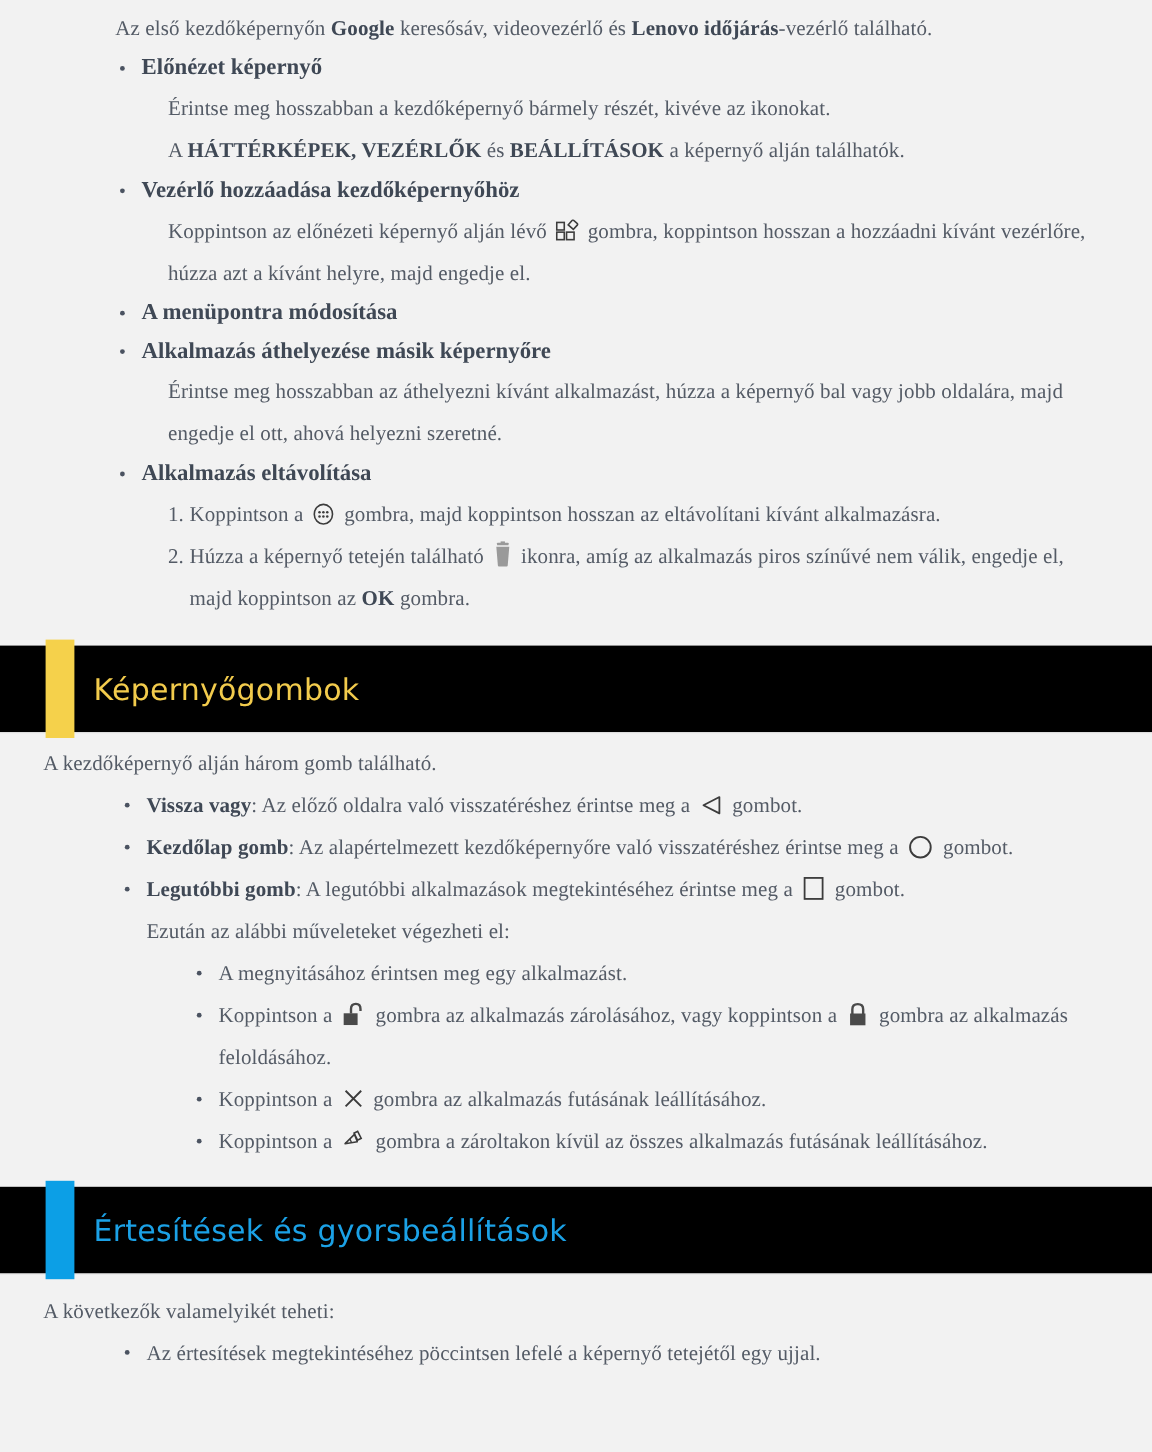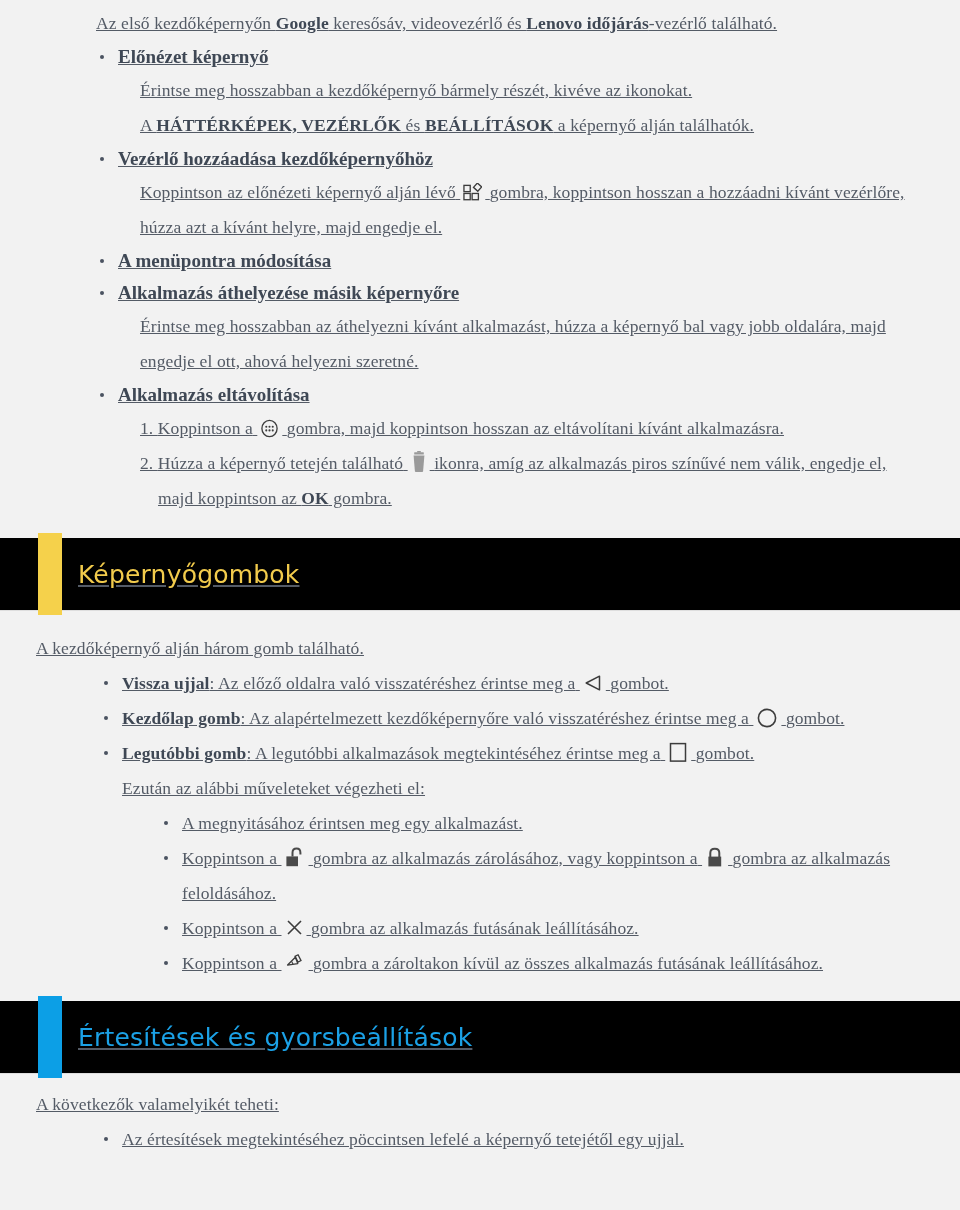--- a/index.html
+++ b/index.html
@@ -21,7 +21,6 @@
     width: 960px;
     height: 1210px;
     box-sizing: border-box;
-    text-decoration: underline;
   }
 
   

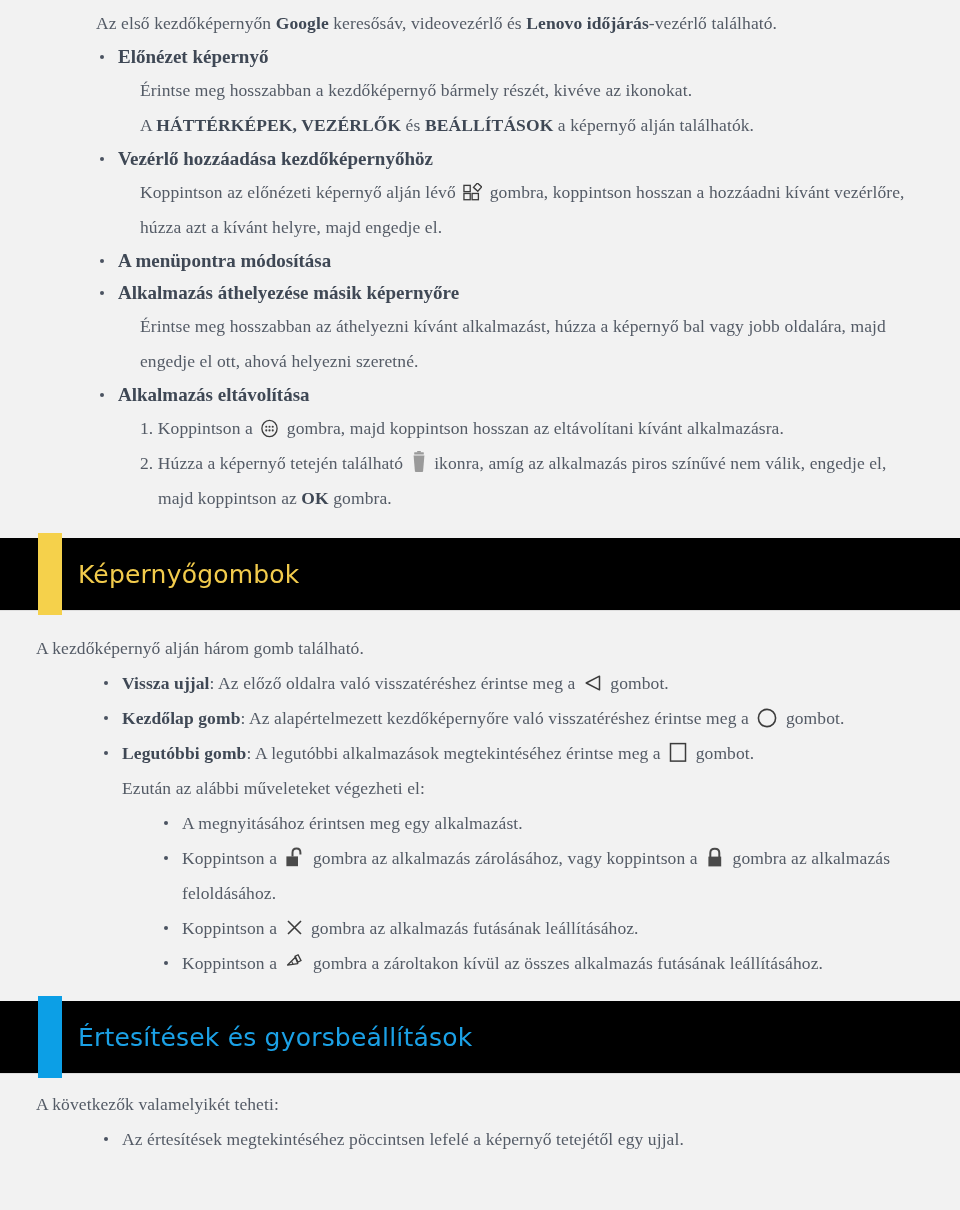--- a/index.html
+++ b/index.html
@@ -213,7 +213,7 @@
     <span class="stitle t-yellow">Képernyőgombok</span>
   </div>
 
-  <div style="padding:9px 30px 0 36px;margin-top:12px;">
+  <div style="padding:9px 30px 0 36px;">
     <div class="para">A kezdőképernyő alján három gomb található.</div>
 
     <div style="padding-left:62px;padding-right:10px;">

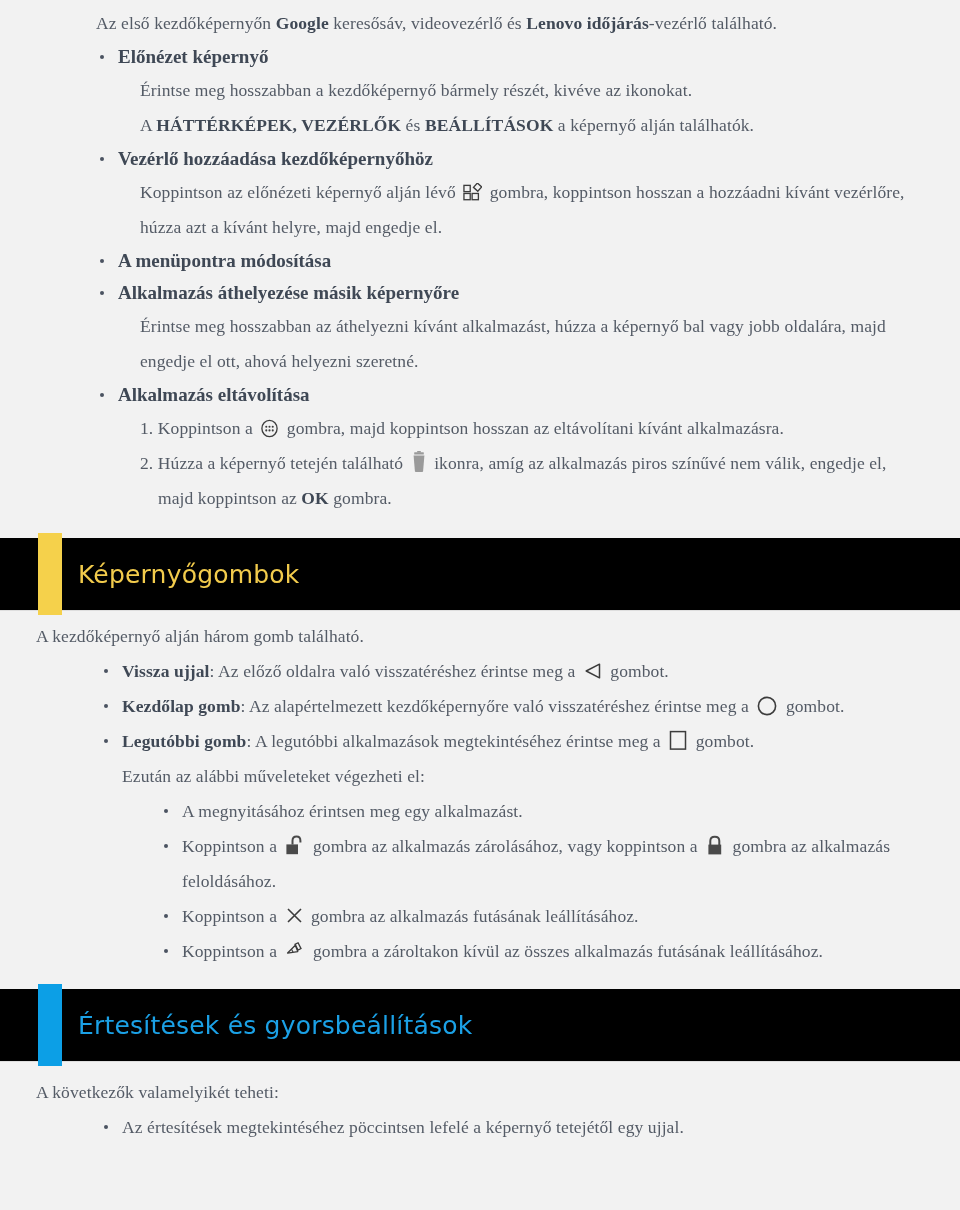--- a/index.html
+++ b/index.html
@@ -220,7 +220,7 @@
       <div class="sub">
         <span class="bullet"></span>
         <div class="para">
-          <span class="b">Vissza ujjal</span><span>: Az előző oldalra való visszatéréshez érintse meg a</span>
+          <span class="b">Vissza vagy</span><span>: Az előző oldalra való visszatéréshez érintse meg a</span>
           <span class="ic" style="vertical-align:-3px;">
             <svg width="20" height="18" viewBox="0 0 20 18">
               <path d="M16.5 2.2 L3.2 9 L16.5 15.8 Z" fill="none" stroke="#3c3c3c" stroke-width="1.5" stroke-linejoin="round"></path>

